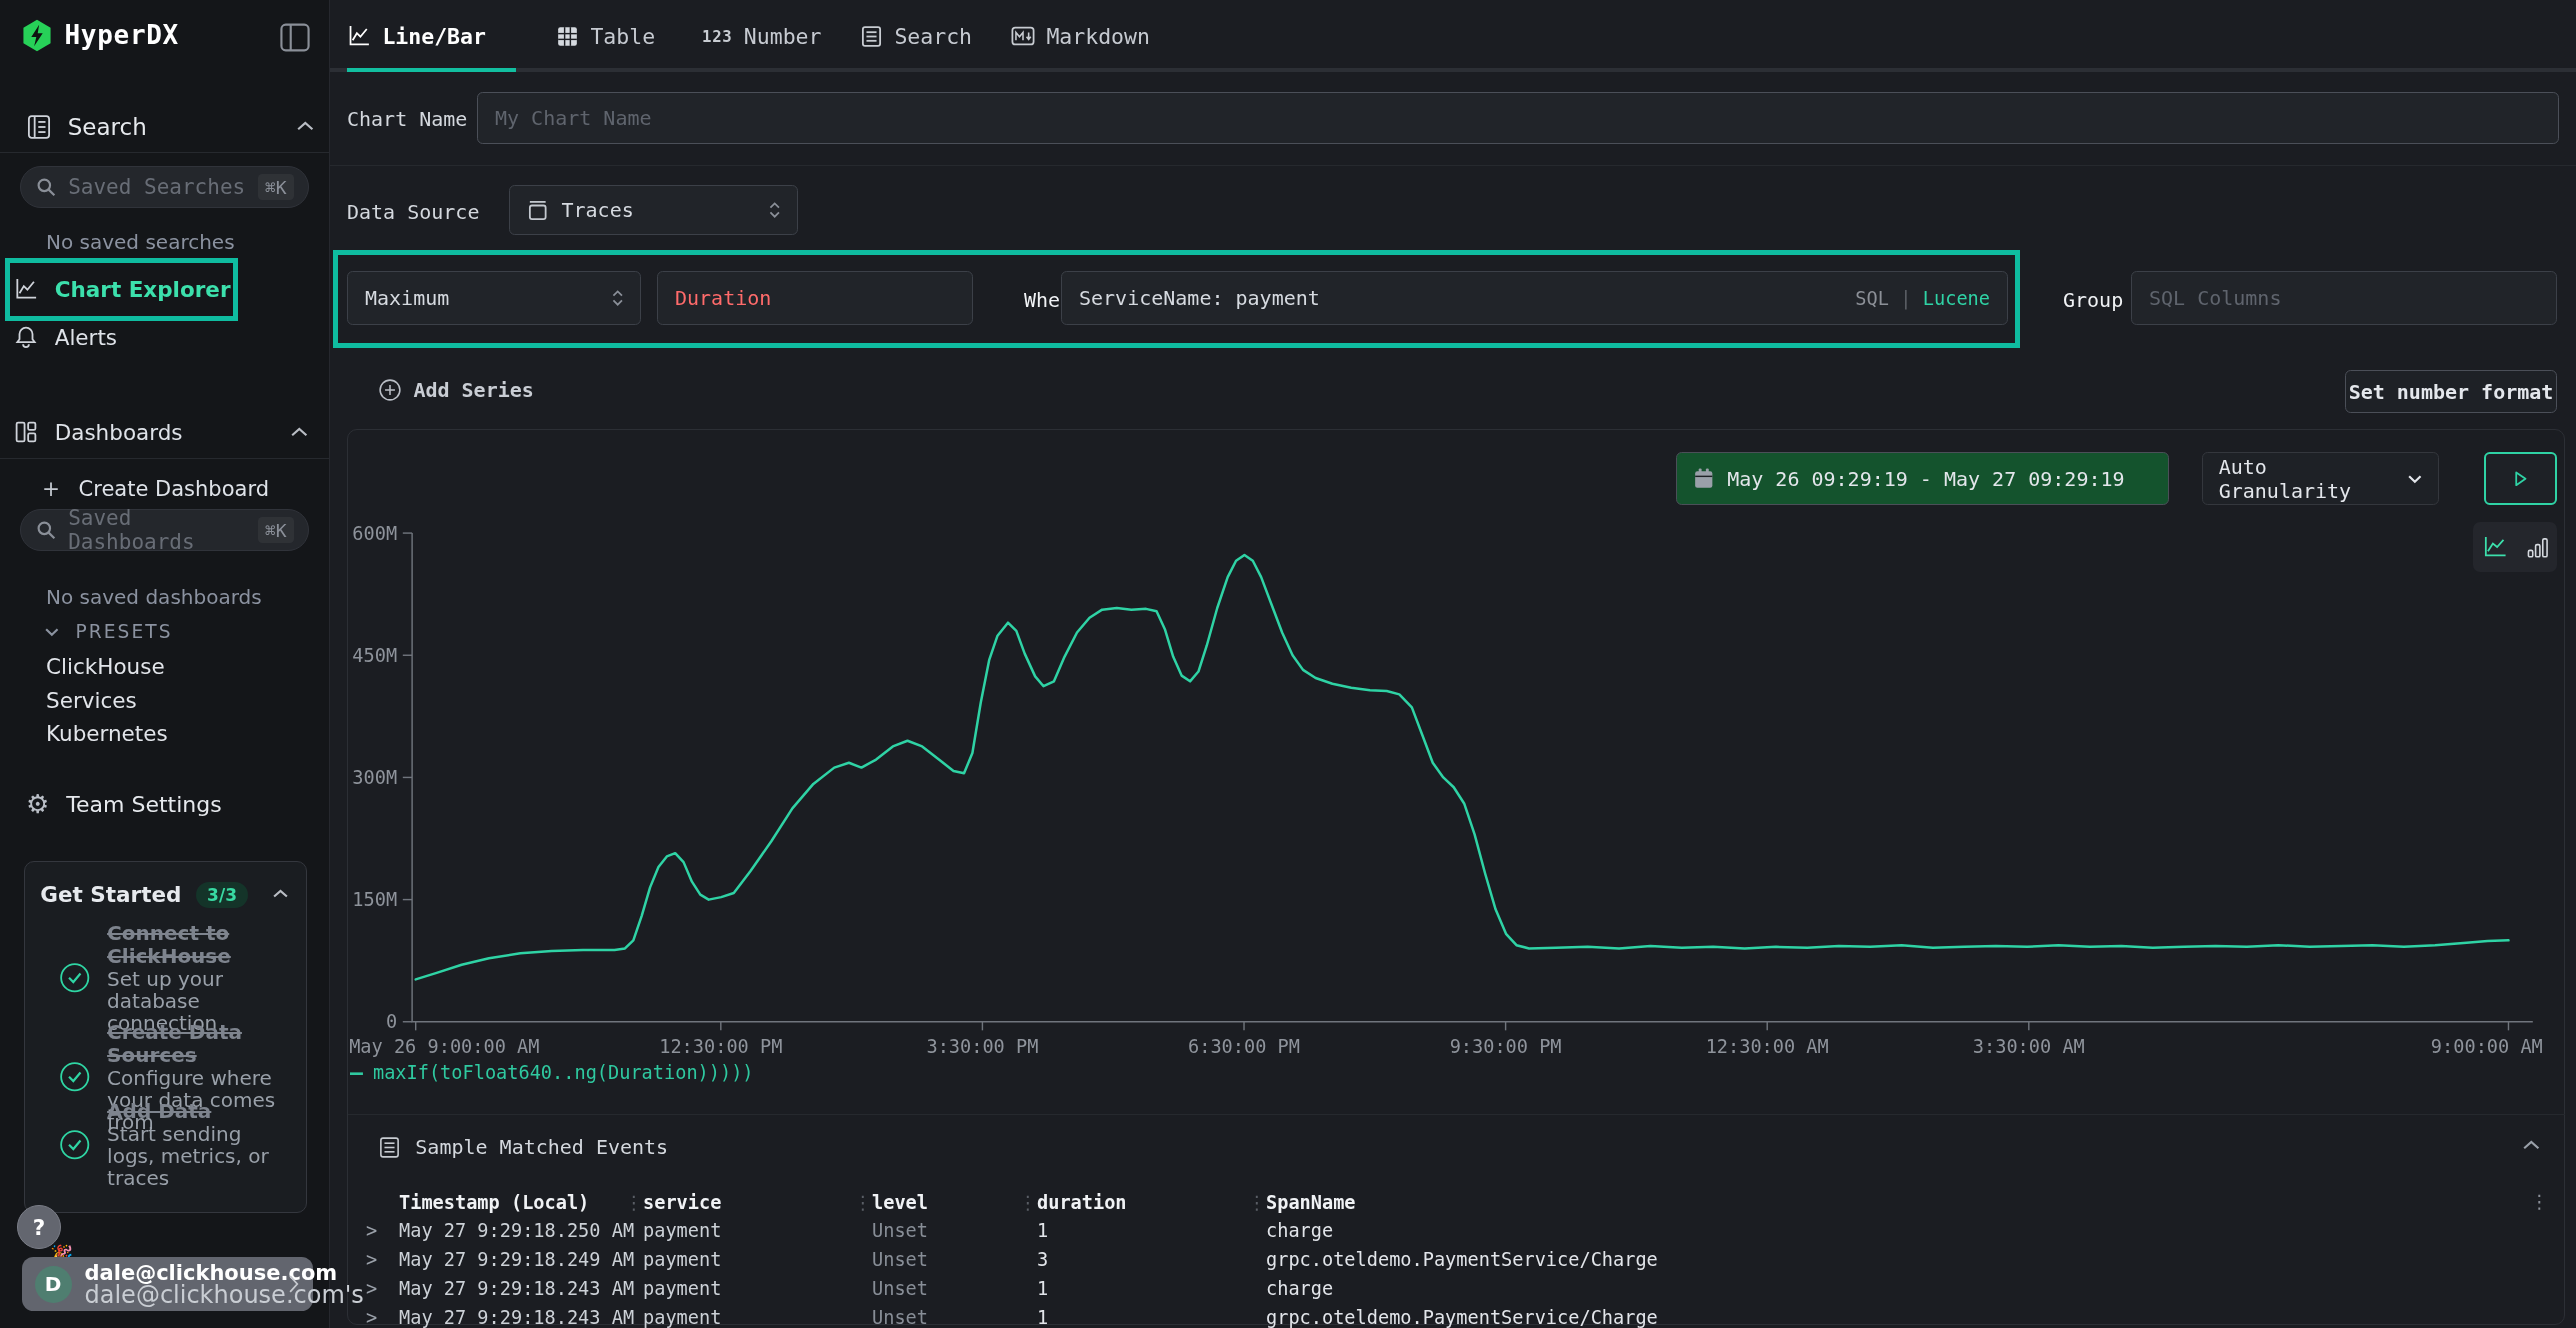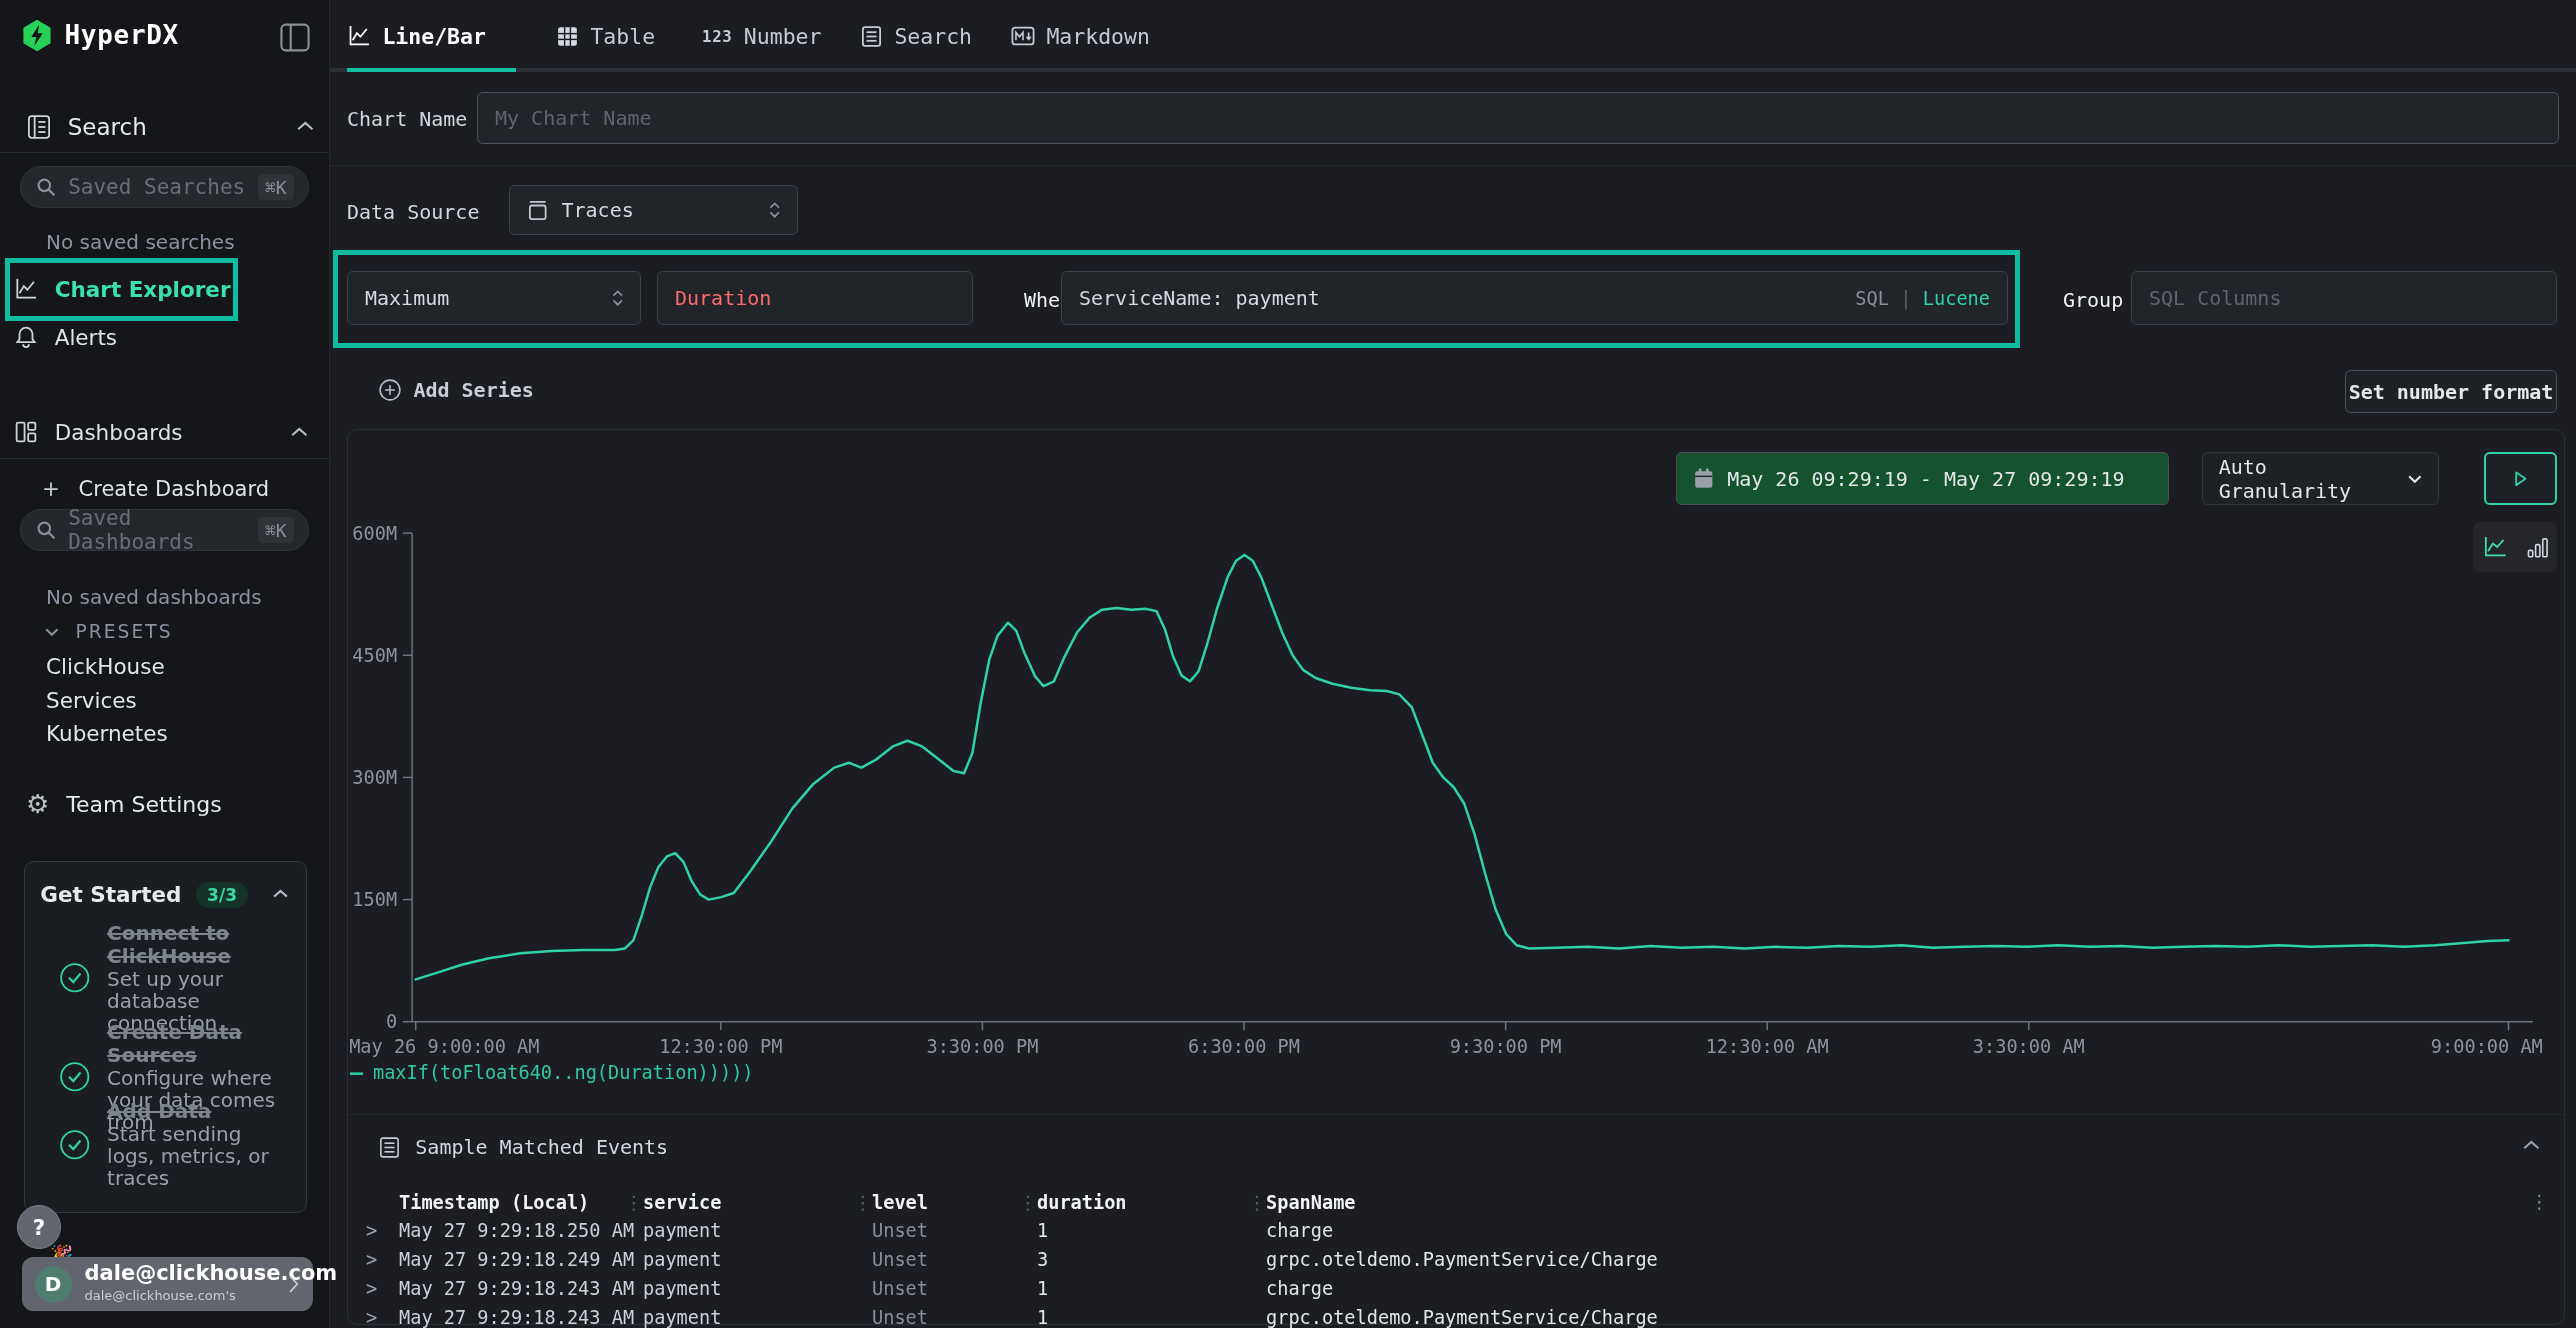--- a/index.html
+++ b/index.html
@@ -39,7 +39,7 @@
   .avatar{width:37px;height:37px;border-radius:50%;background:#4f7e70;color:#fff;font-weight:700;font-size:20px;
           display:flex;align-items:center;justify-content:center;flex:0 0 auto;}
   .u-email{font-weight:700;font-size:21px;color:#fff;line-height:23px;}
-  .u-sub{font-size:13px;color:#c9cdd3;line-height:21.5px;}
+  .u-sub{font-size:24px;color:#c9cdd3;line-height:21.5px;}
 
   
   .tabbar{position:absolute;left:330px;top:0;width:2246px;height:72px;background:#1b1d22;}

